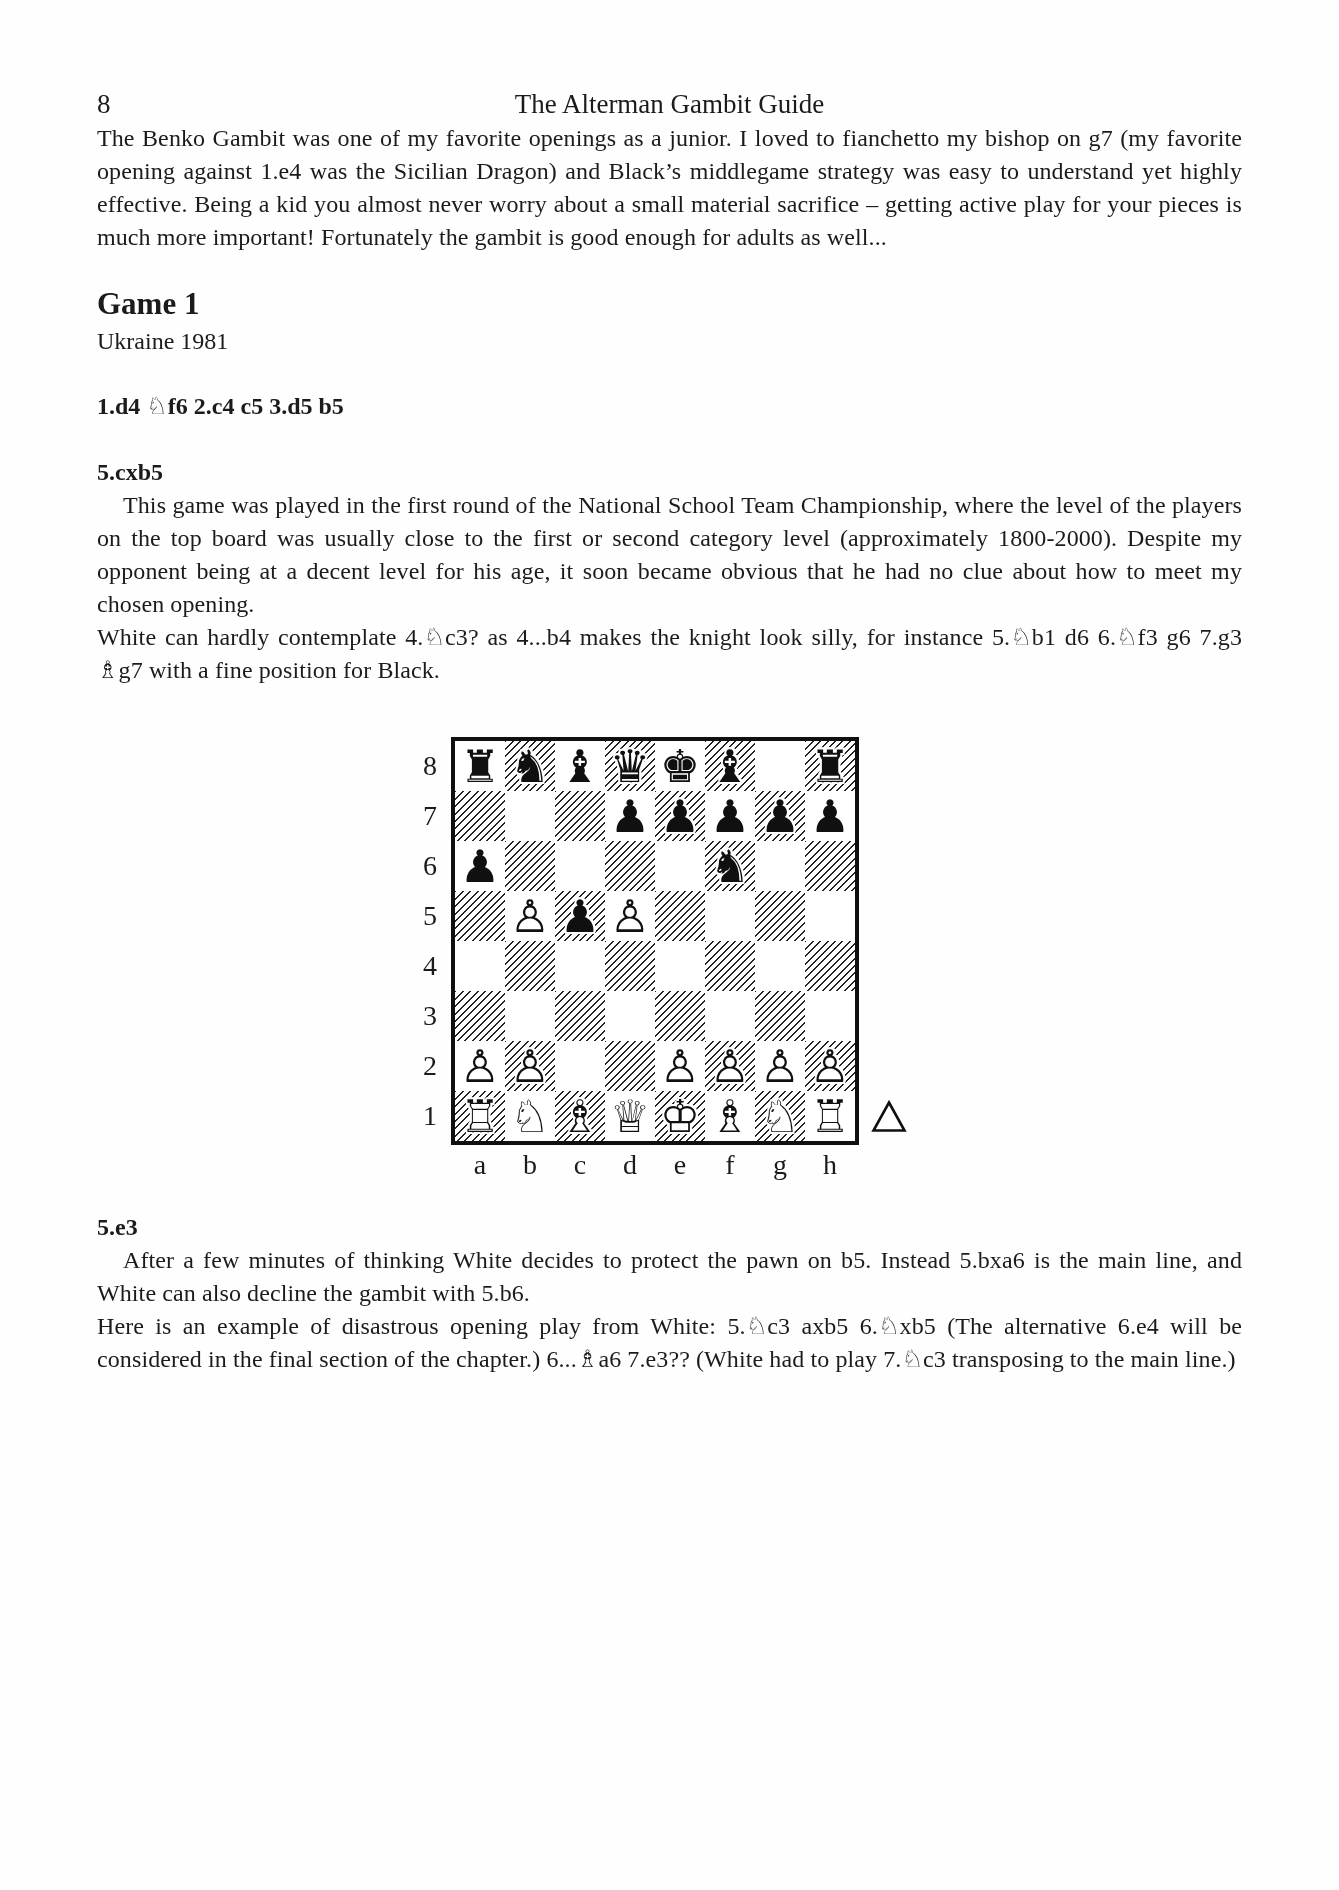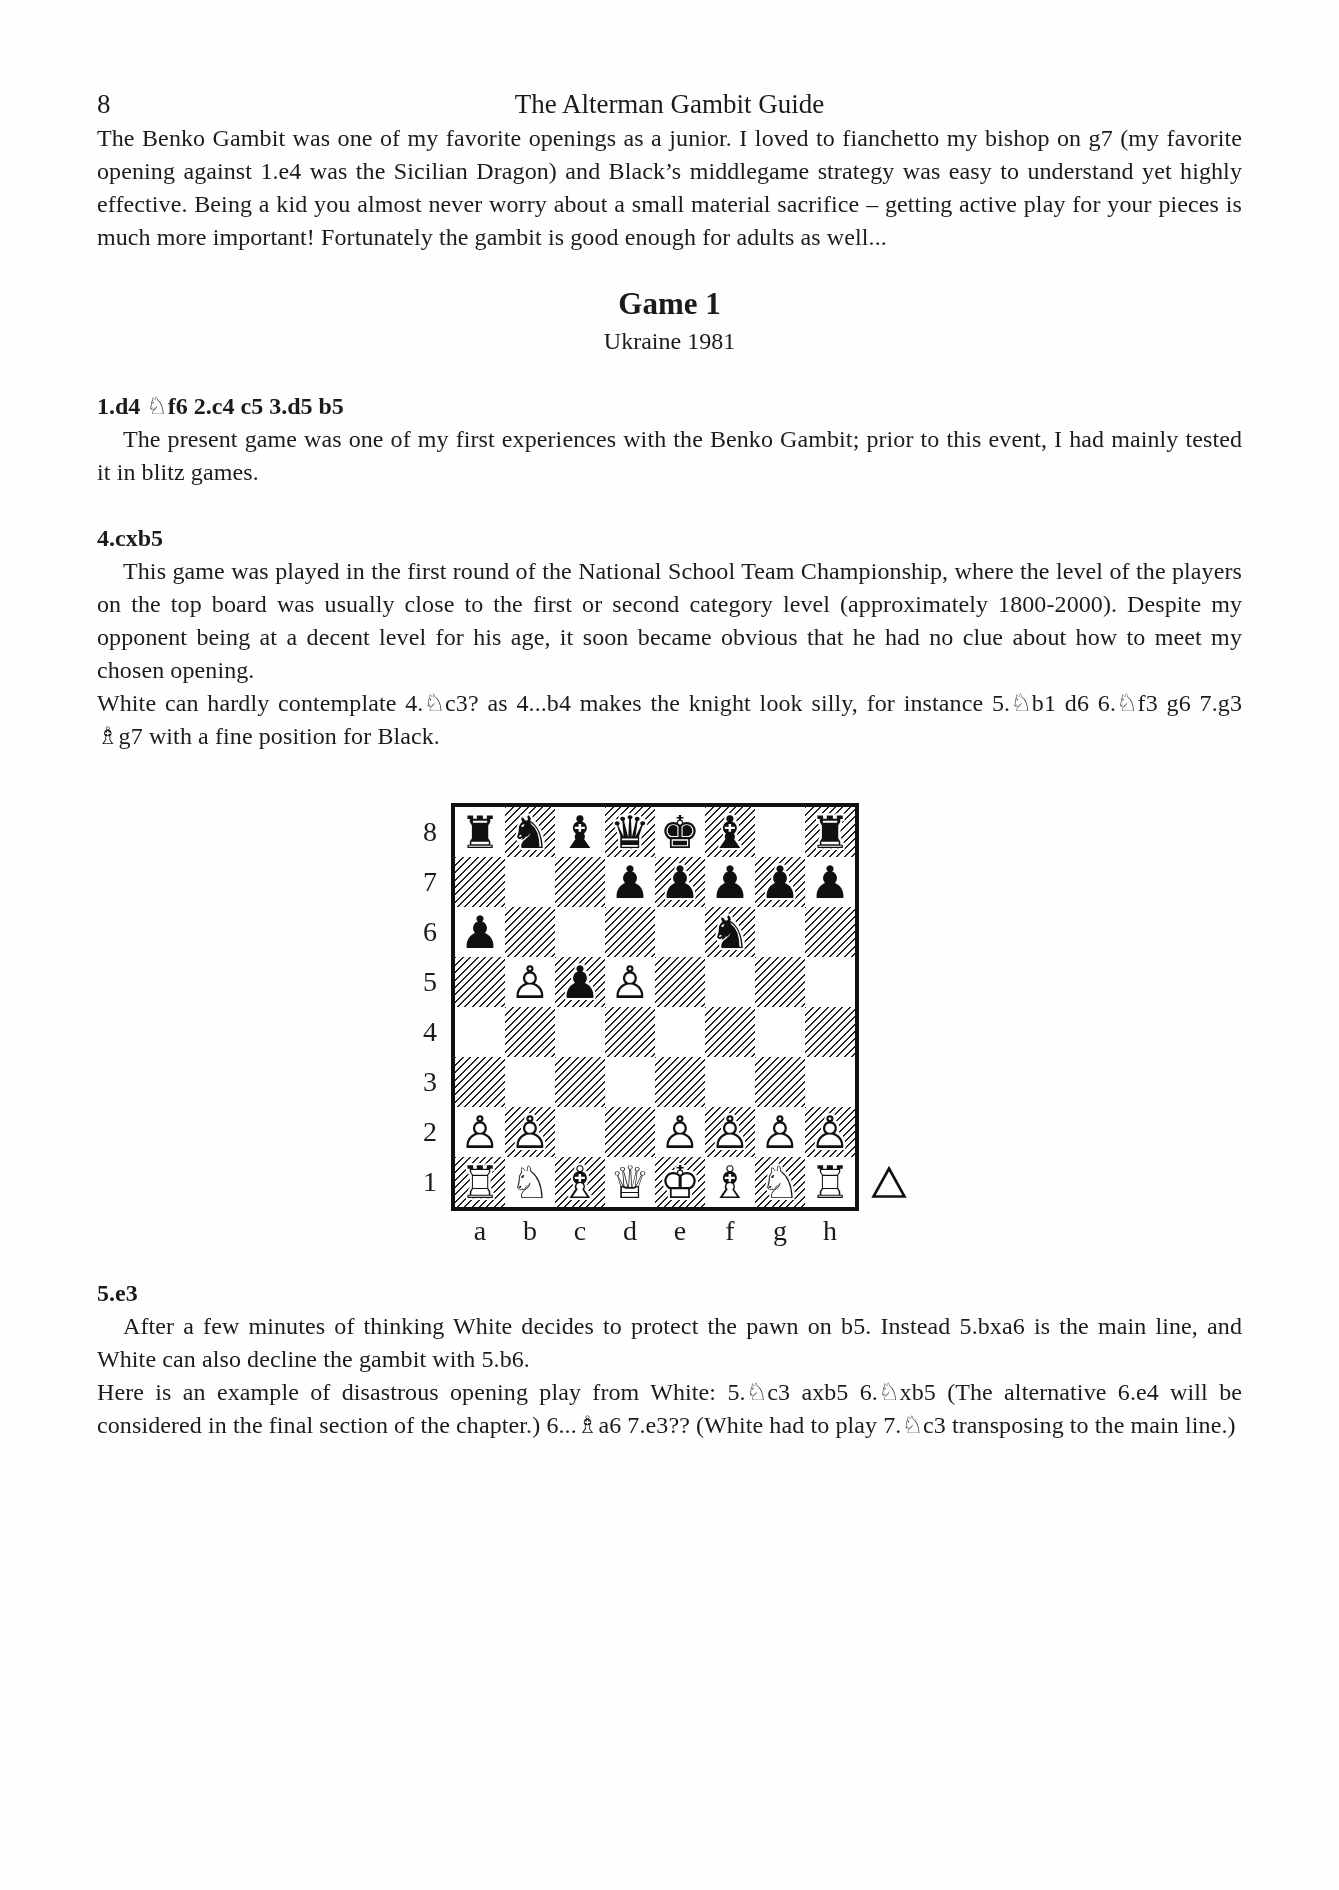--- a/index.html
+++ b/index.html
@@ -28,7 +28,7 @@
   .intro { margin-top:58px; }
 
   
-  .game-header { margin-top:28px; text-align:center; }
+  .game-header { margin-top:28px; }
   .game-label   { font-size:31px; font-weight:bold; line-height:43px; }
   .game-players { font-size:26px; font-weight:bold; line-height:37px; }
   .game-event   { font-size:24px; line-height:32px; }

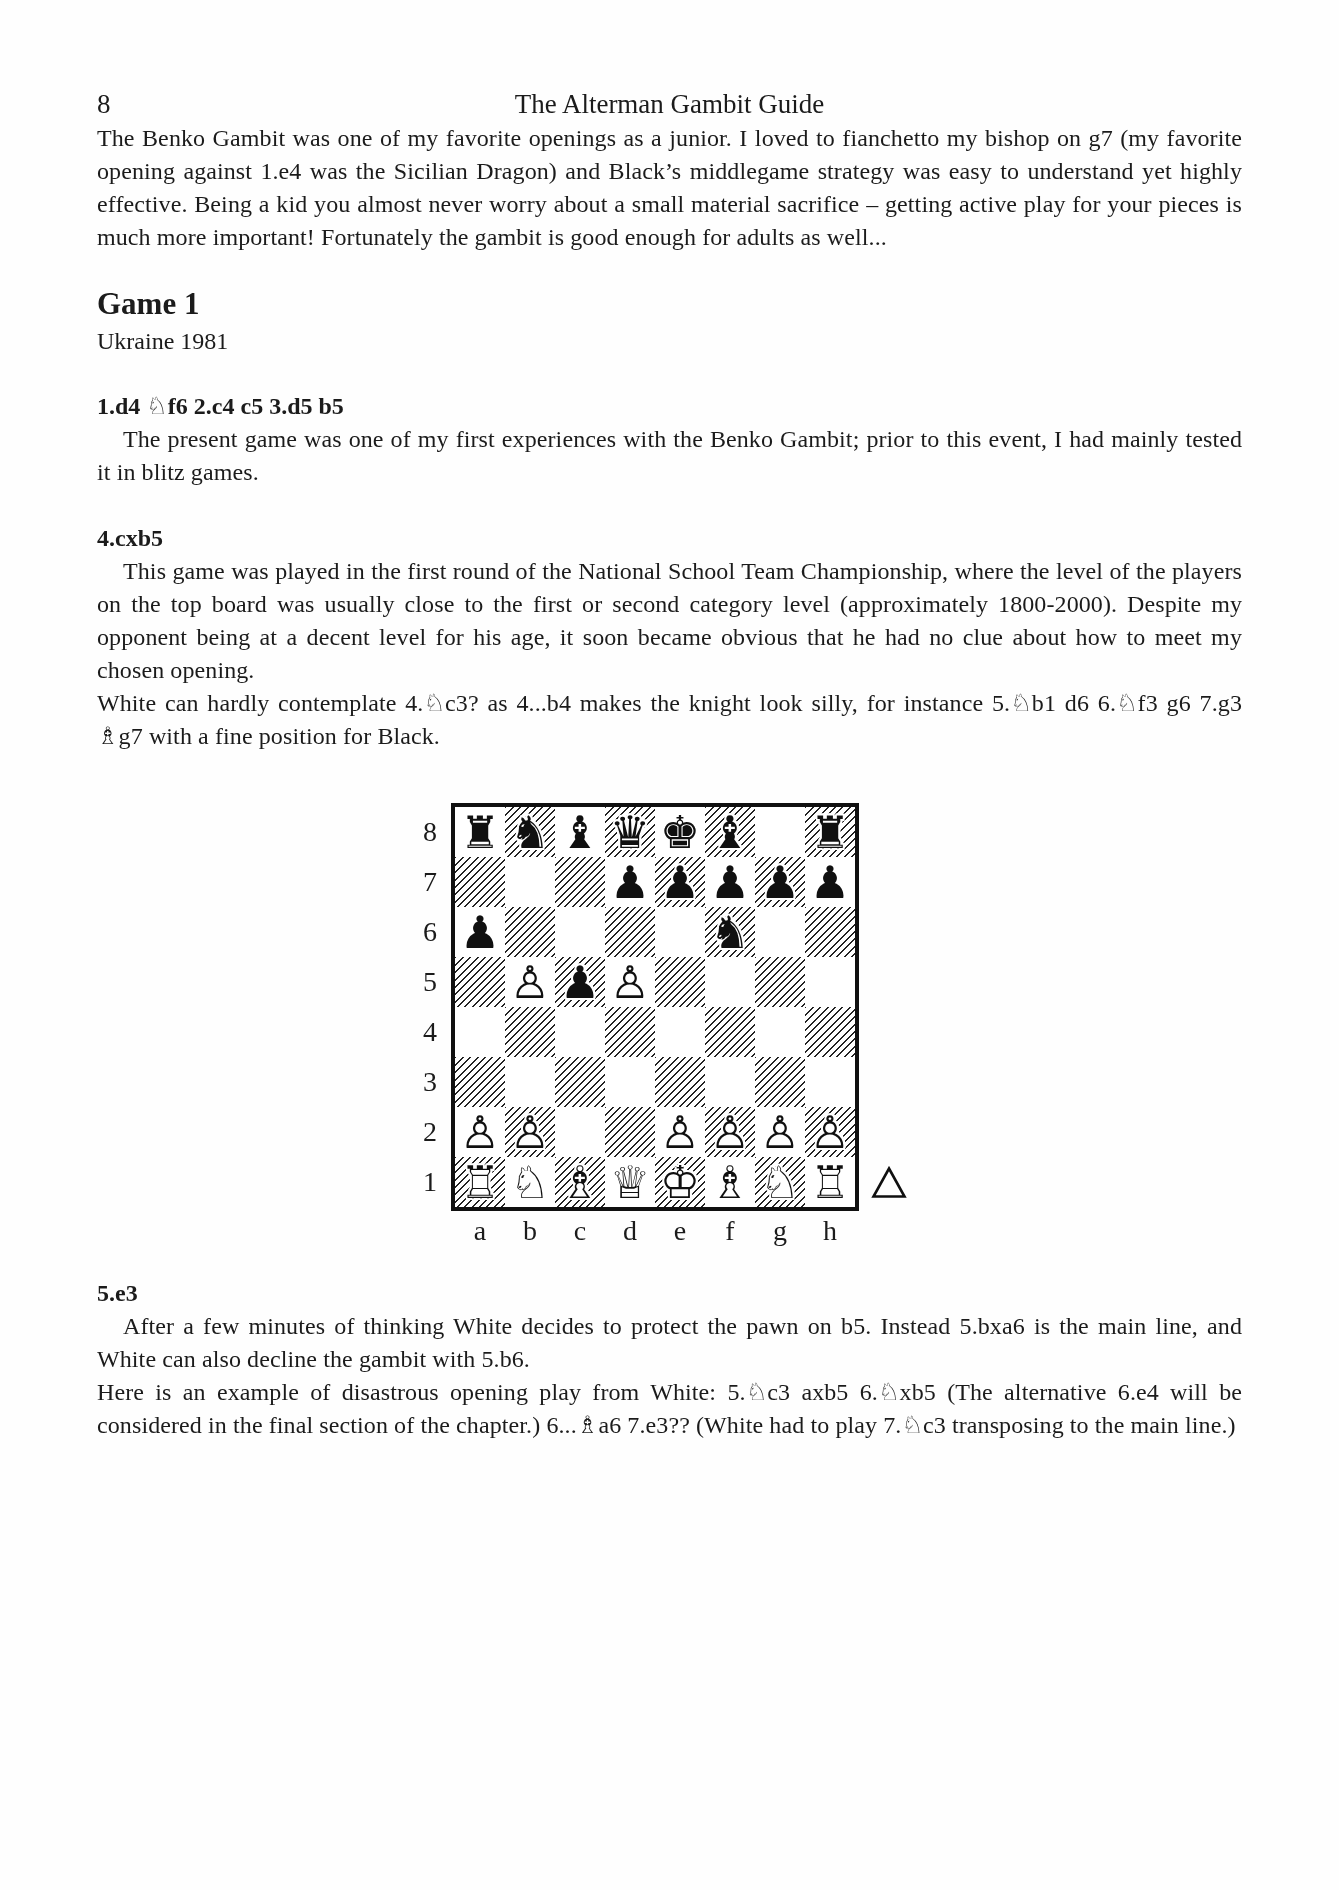--- a/index.html
+++ b/index.html
@@ -89,7 +89,6 @@
   </div>
 
   <h3 class="move-heading first-moves">1.d4 ♘f6 2.c4 c5 3.d5 b5</h3>
-  <p class="body indent">The present game was one of my first experiences with the Benko Gambit; prior to this event, I had mainly tested it in blitz games.</p>
 
   <h3 class="move-heading">4.cxb5</h3>
   <p class="body indent">This game was played in the first round of the National School Team Championship, where the level of the players on the top board was usually close to the first or second category level (approximately 1800-2000). Despite my opponent being at a decent level for his age, it soon became obvious that he had no clue about how to meet my chosen opening.</p>

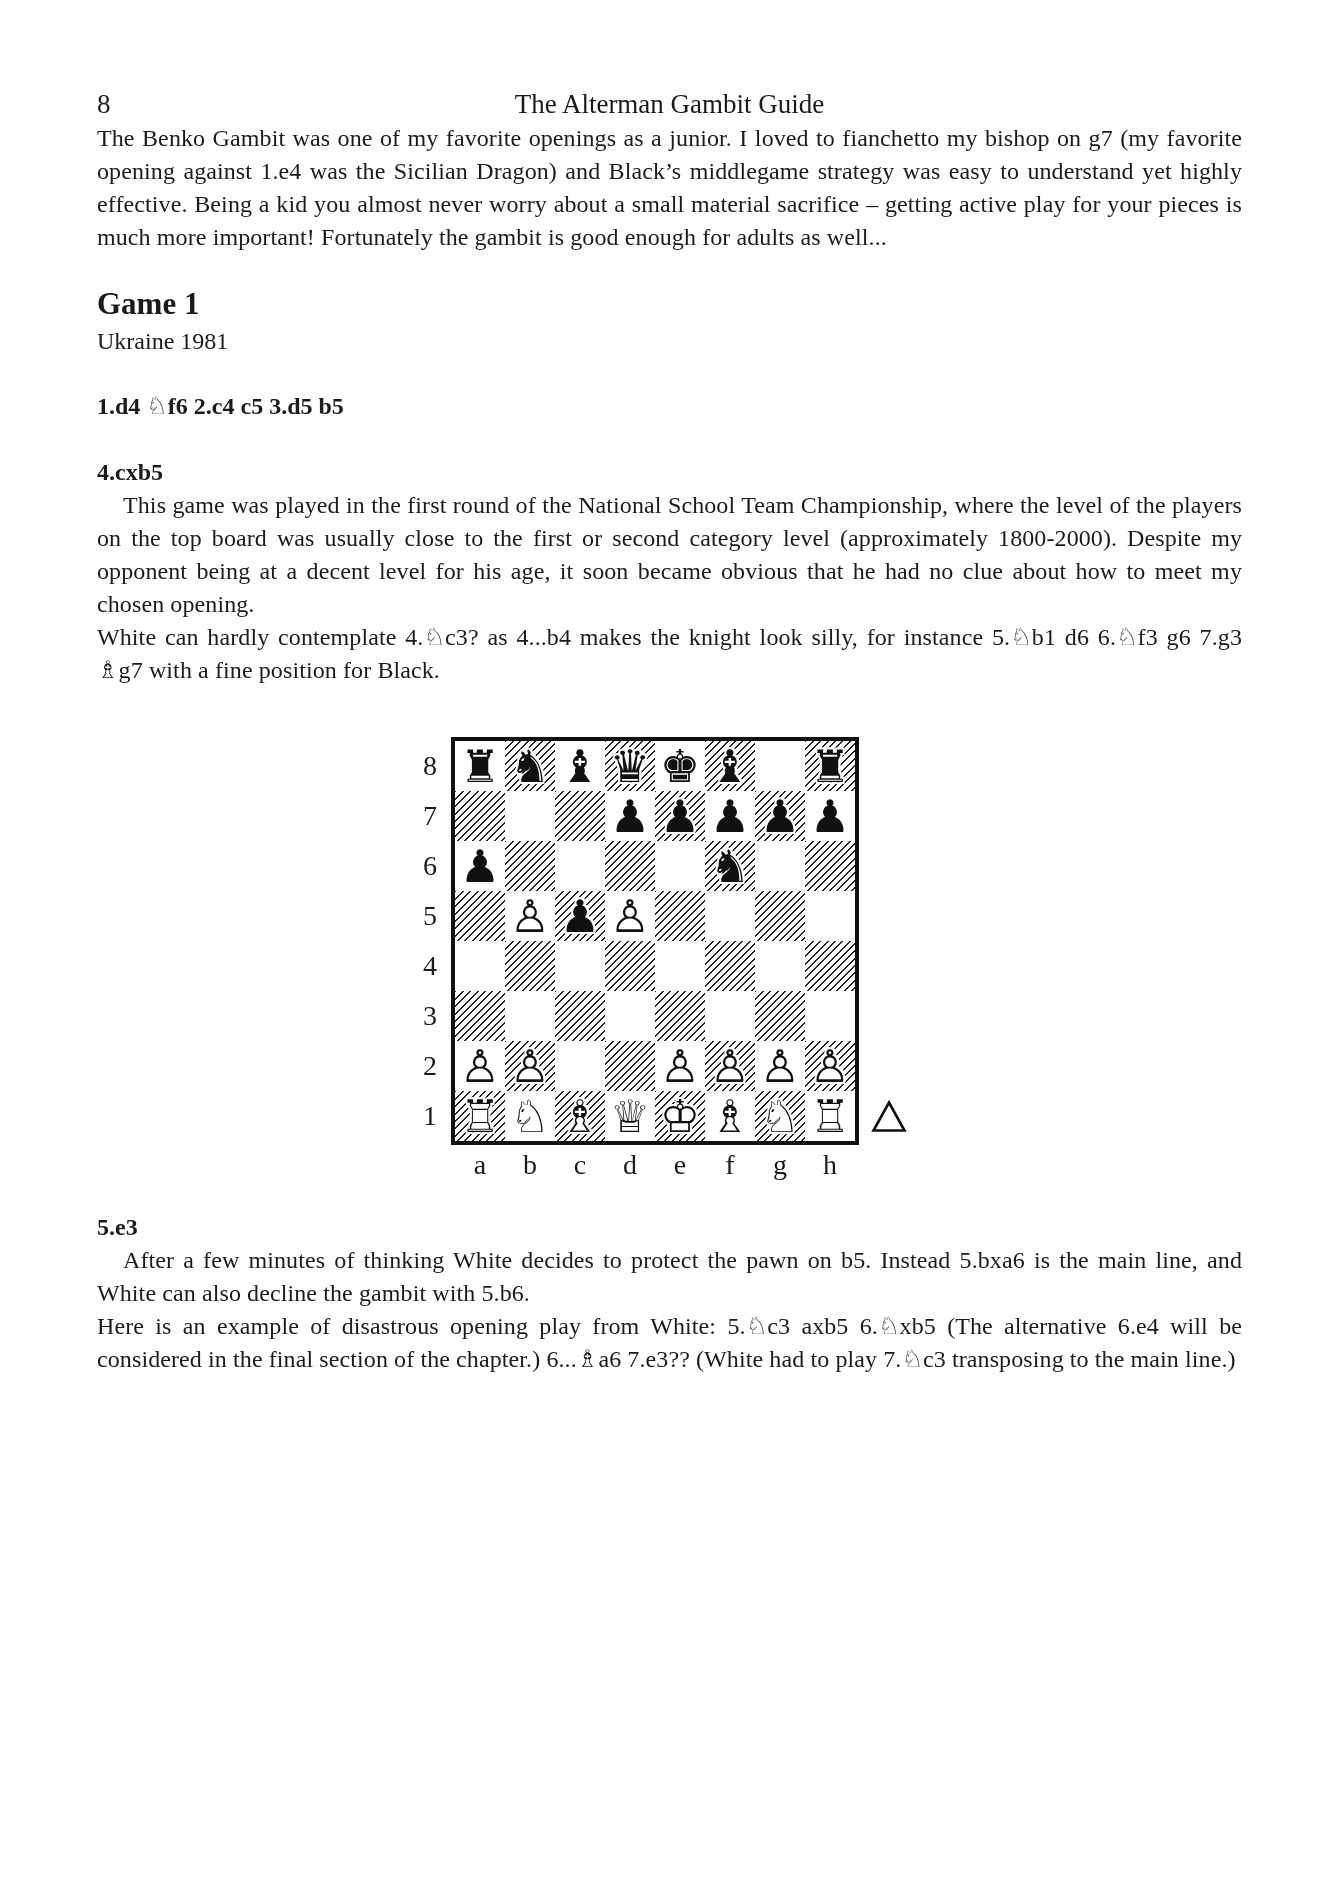--- a/index.html
+++ b/index.html
@@ -90,7 +90,7 @@
 
   <h3 class="move-heading first-moves">1.d4 ♘f6 2.c4 c5 3.d5 b5</h3>
 
-  <h3 class="move-heading">4.cxb5</h3>
+  <h3 class="move-heading">5.cxb5</h3>
   <p class="body indent">This game was played in the first round of the National School Team Championship, where the level of the players on the top board was usually close to the first or second category level (approximately 1800-2000). Despite my opponent being at a decent level for his age, it soon became obvious that he had no clue about how to meet my chosen opening.</p>
 
   <p class="body mt">White can hardly contemplate 4.♘c3? as 4...b4 makes the knight look silly, for instance 5.♘b1 d6 6.♘f3 g6 7.g3 ♗g7 with a fine position for Black.</p>

